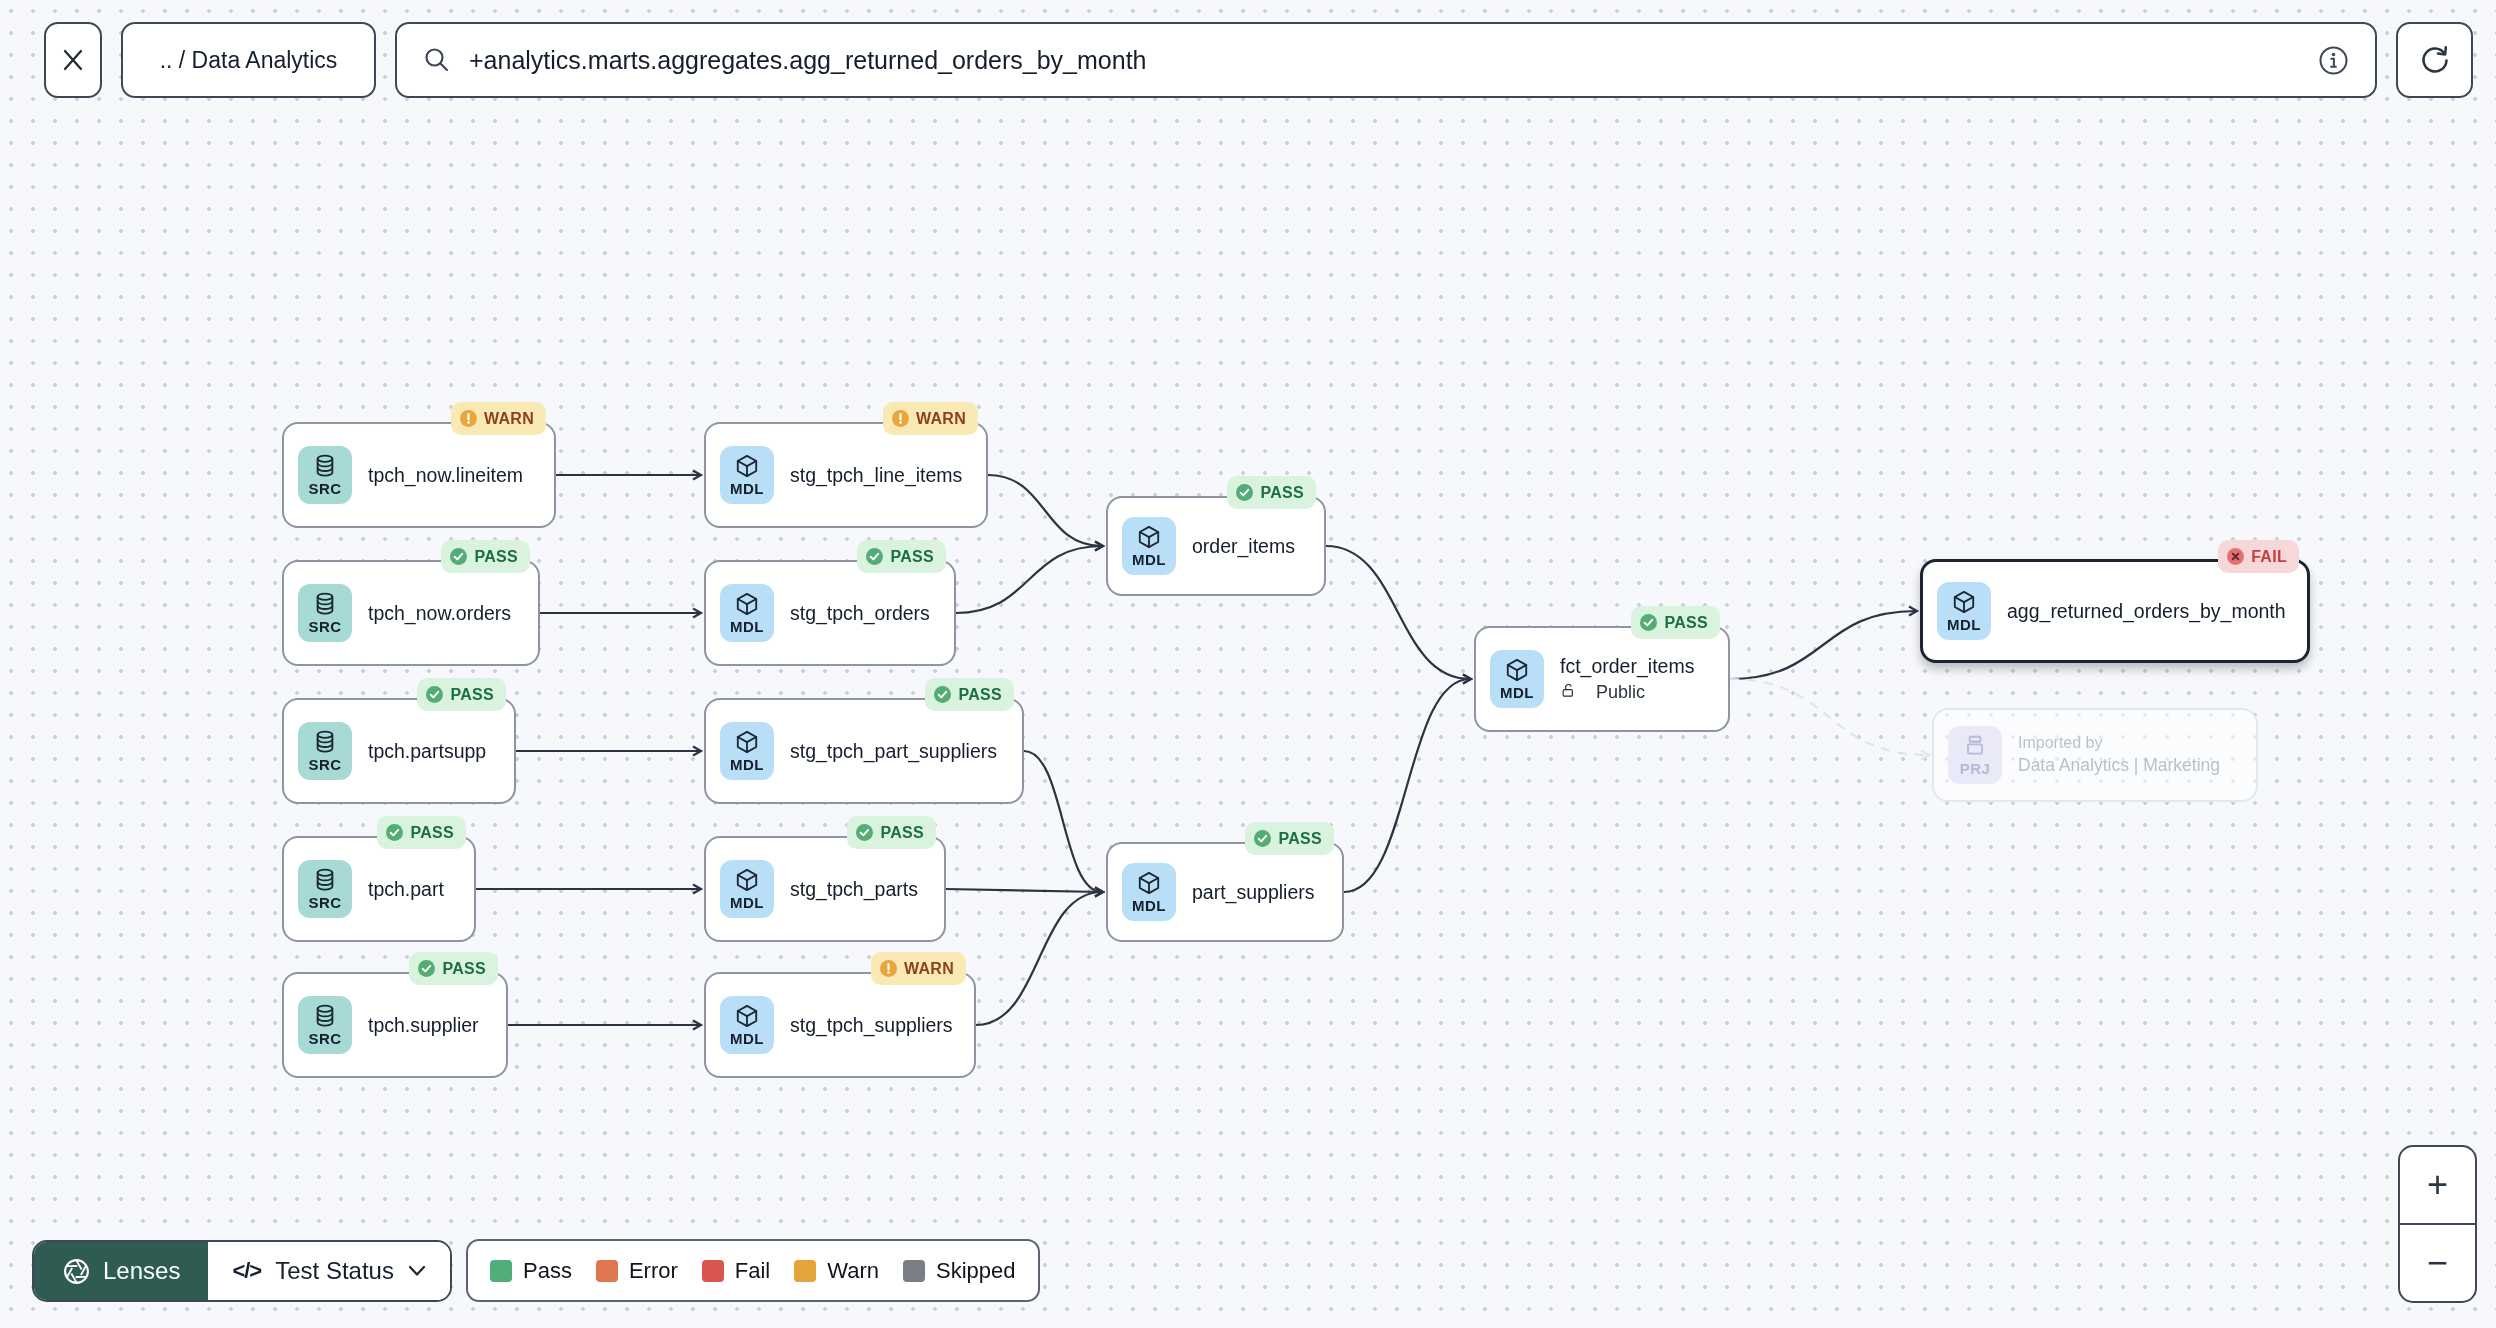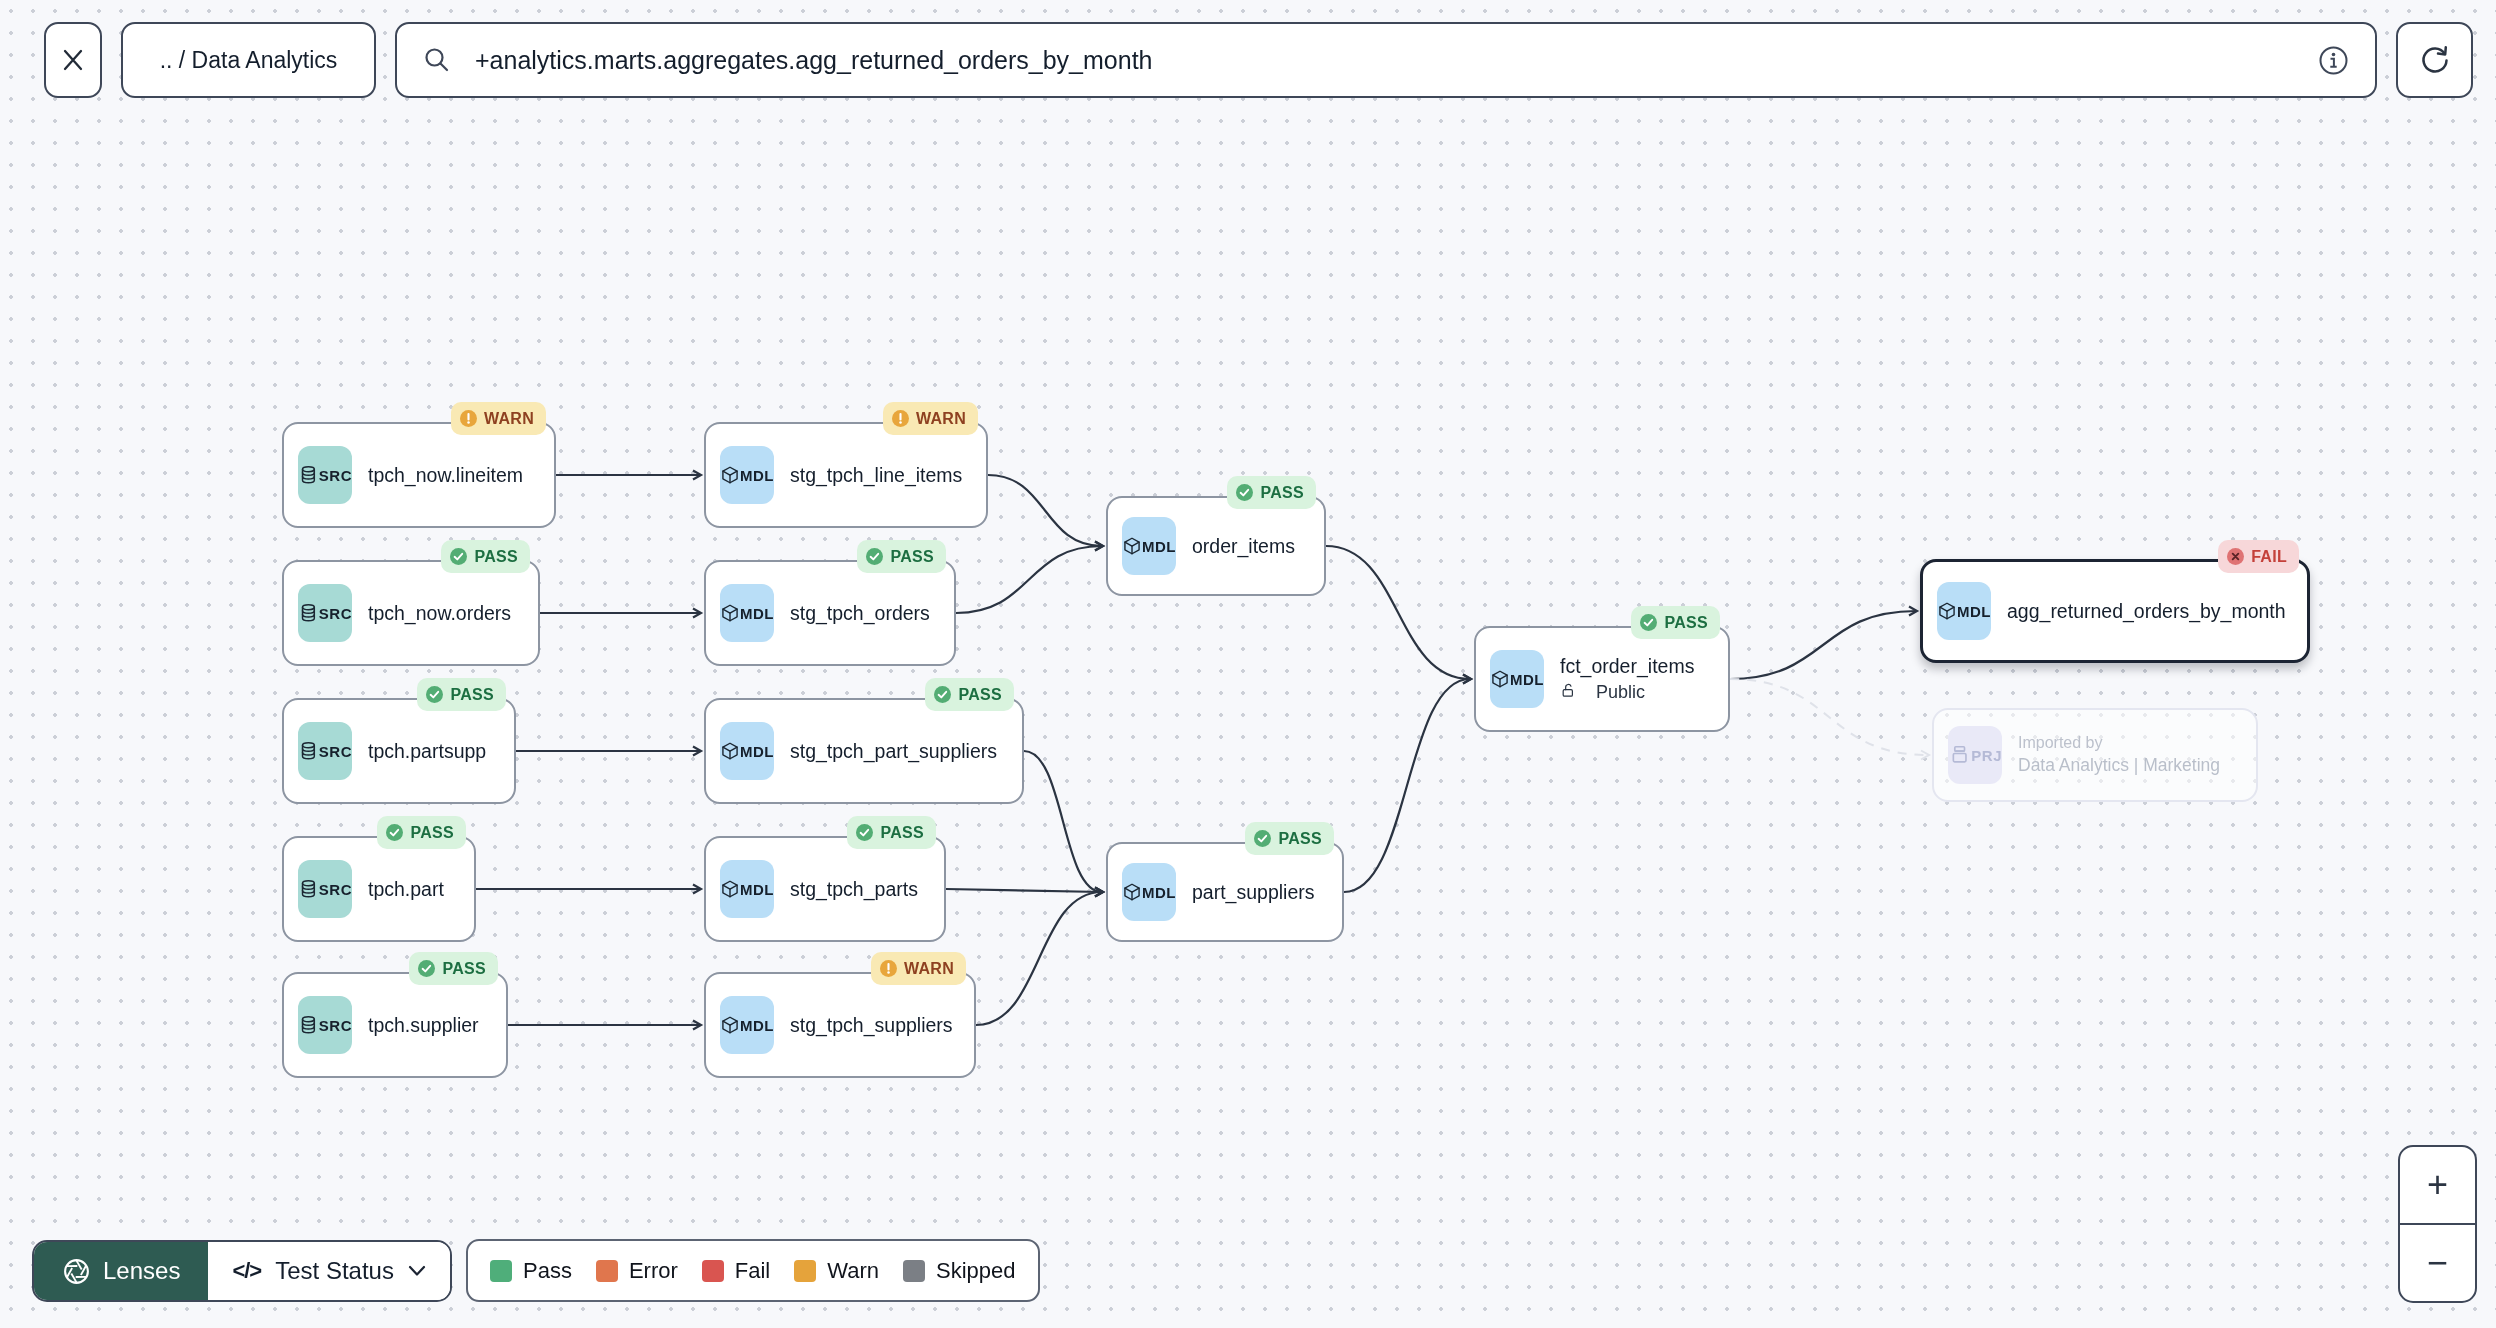--- a/index.html
+++ b/index.html
@@ -19,7 +19,7 @@
           display:flex;align-items:center;justify-content:center;}
   .btn-close{width:58px;}
   .btn-crumb{width:255px;font-size:23px;color:#141e2c;}
-  .searchbox{flex:1;justify-content:flex-start;padding:0 26px;gap:24px;}
+  .searchbox{flex:1;justify-content:flex-start;padding:0 26px;gap:18px;}
   .search-text{font-size:25px;color:#141e2c;white-space:nowrap;}
   .spacer{flex:1;}
   .btn-refresh{width:77px;}

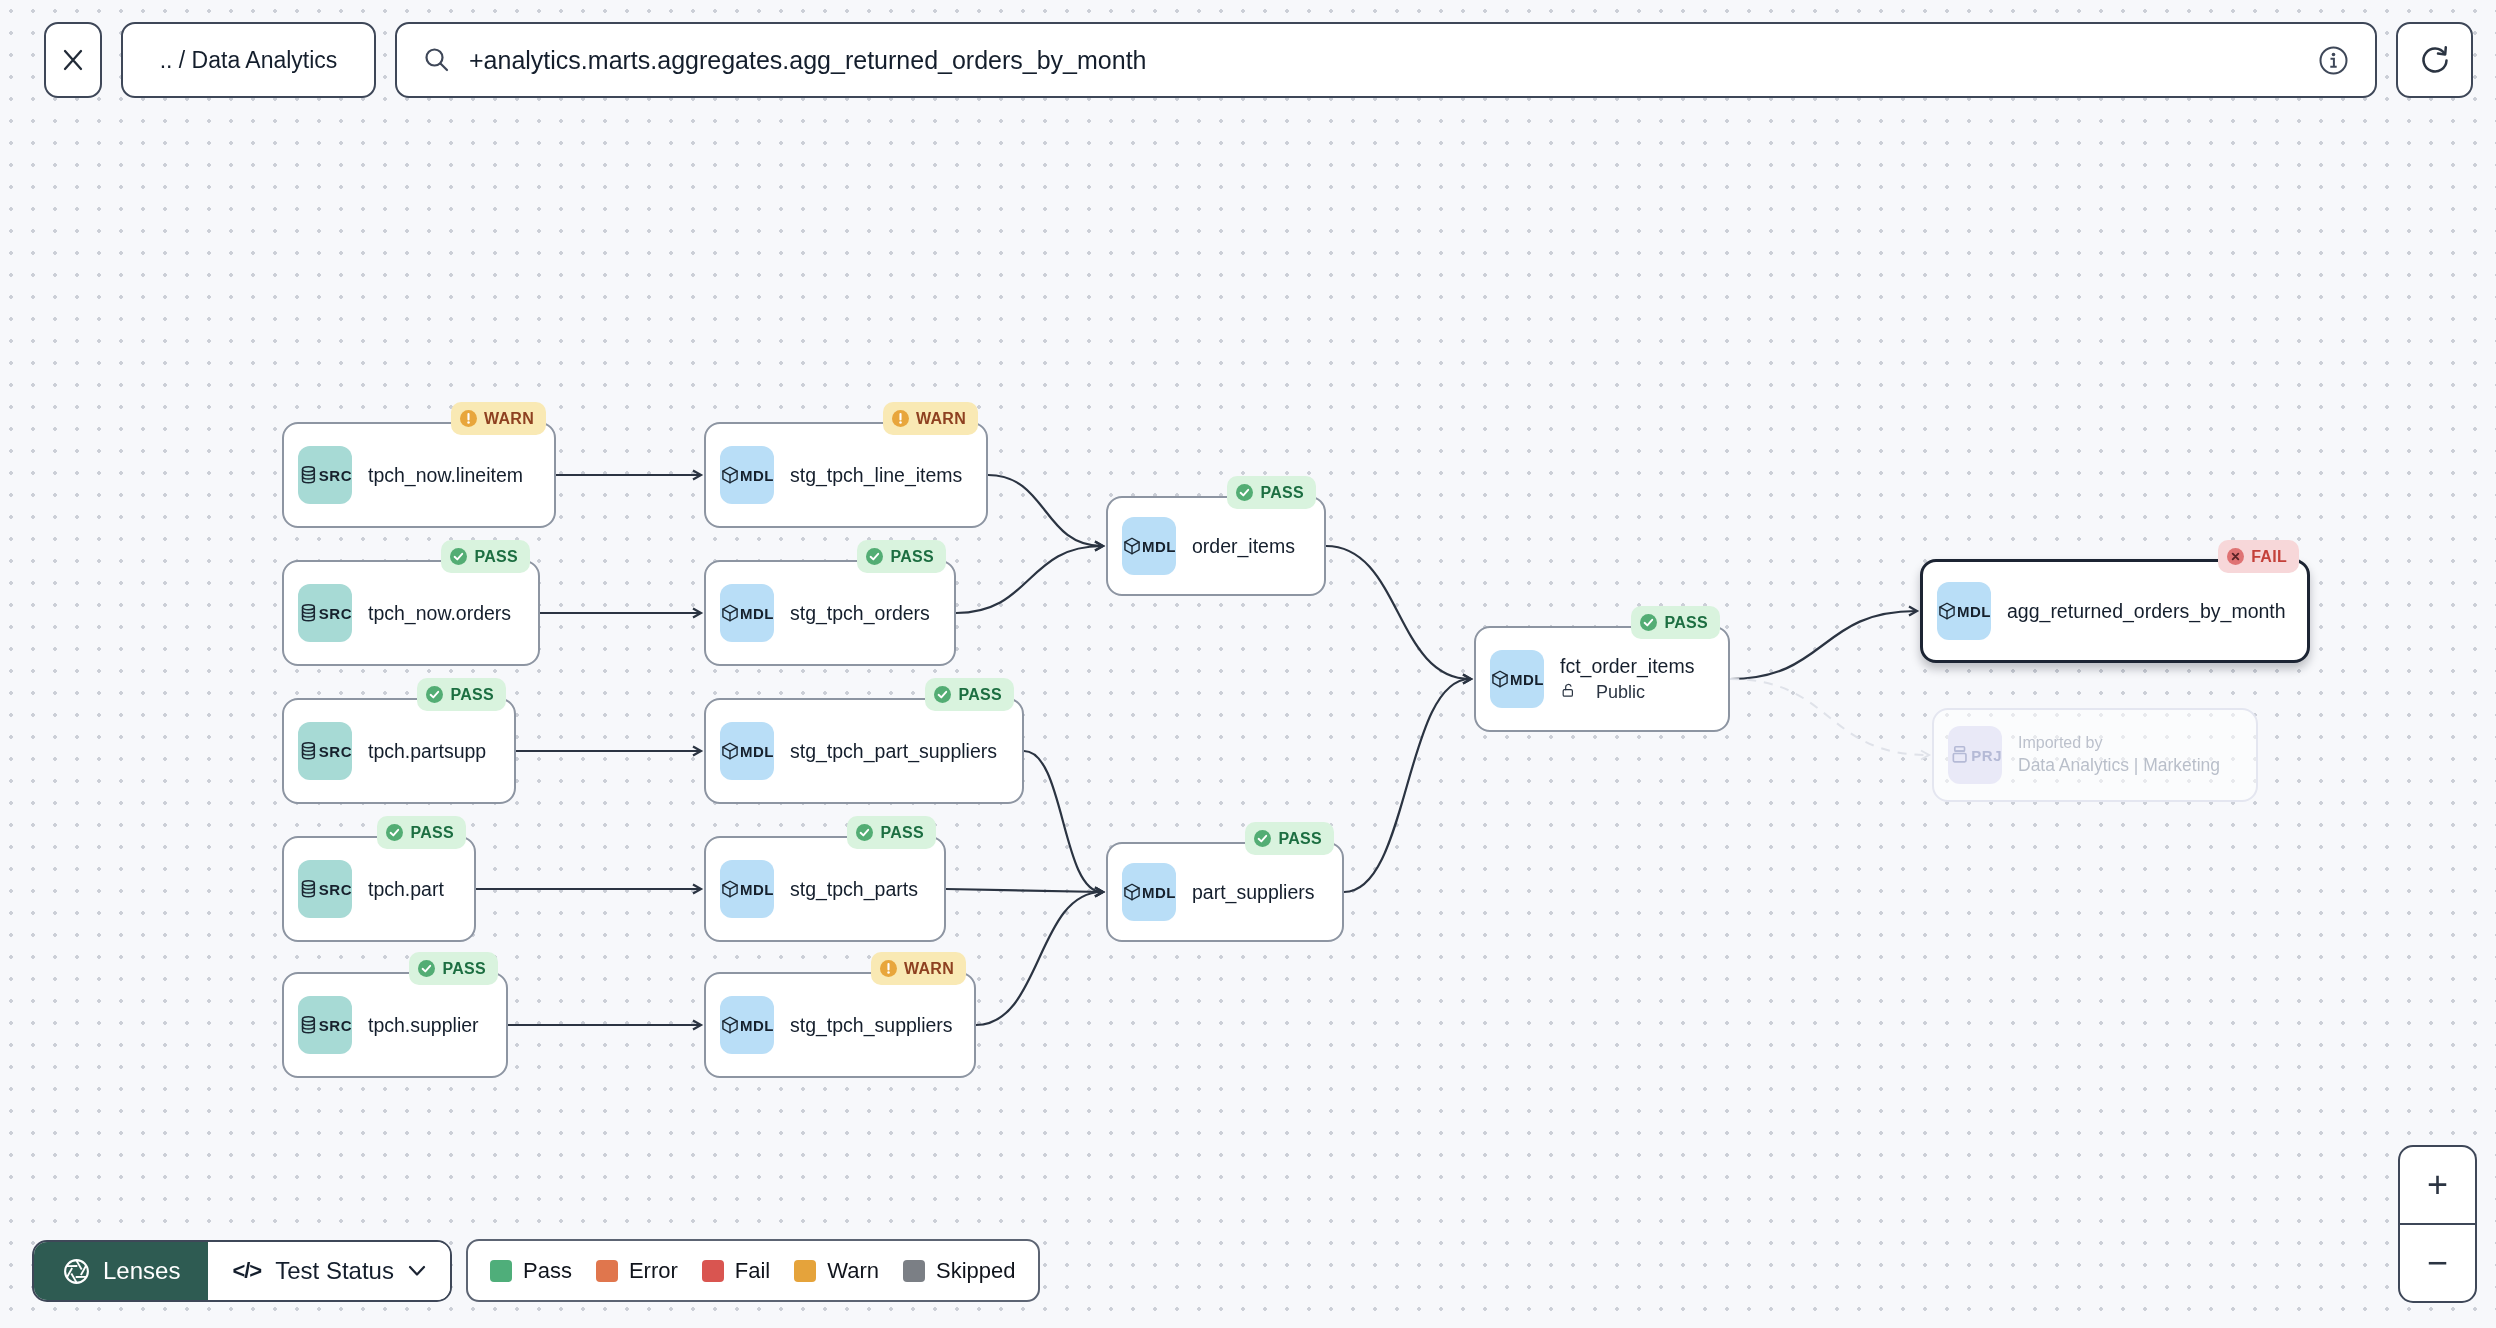--- a/index.html
+++ b/index.html
@@ -32,7 +32,7 @@
         display:flex;align-items:center;padding:0 10px 0 14px;box-sizing:border-box;}
   .node.selected{border:3.5px solid #1c2433;box-shadow:0 6px 10px rgba(15,20,30,.25);}
   .node.faded{background:rgba(255,255,255,.55);border-color:#e4e6f0;}
-  .tile{width:54px;height:58px;border-radius:12px;display:flex;flex-direction:row;
+  .tile{width:54px;height:58px;border-radius:12px;display:flex;flex-direction:column;
         align-items:center;justify-content:center;flex:0 0 auto;}
   .tile-SRC{background:#a7dad5;}
   .tile-MDL{background:#b9def7;}

